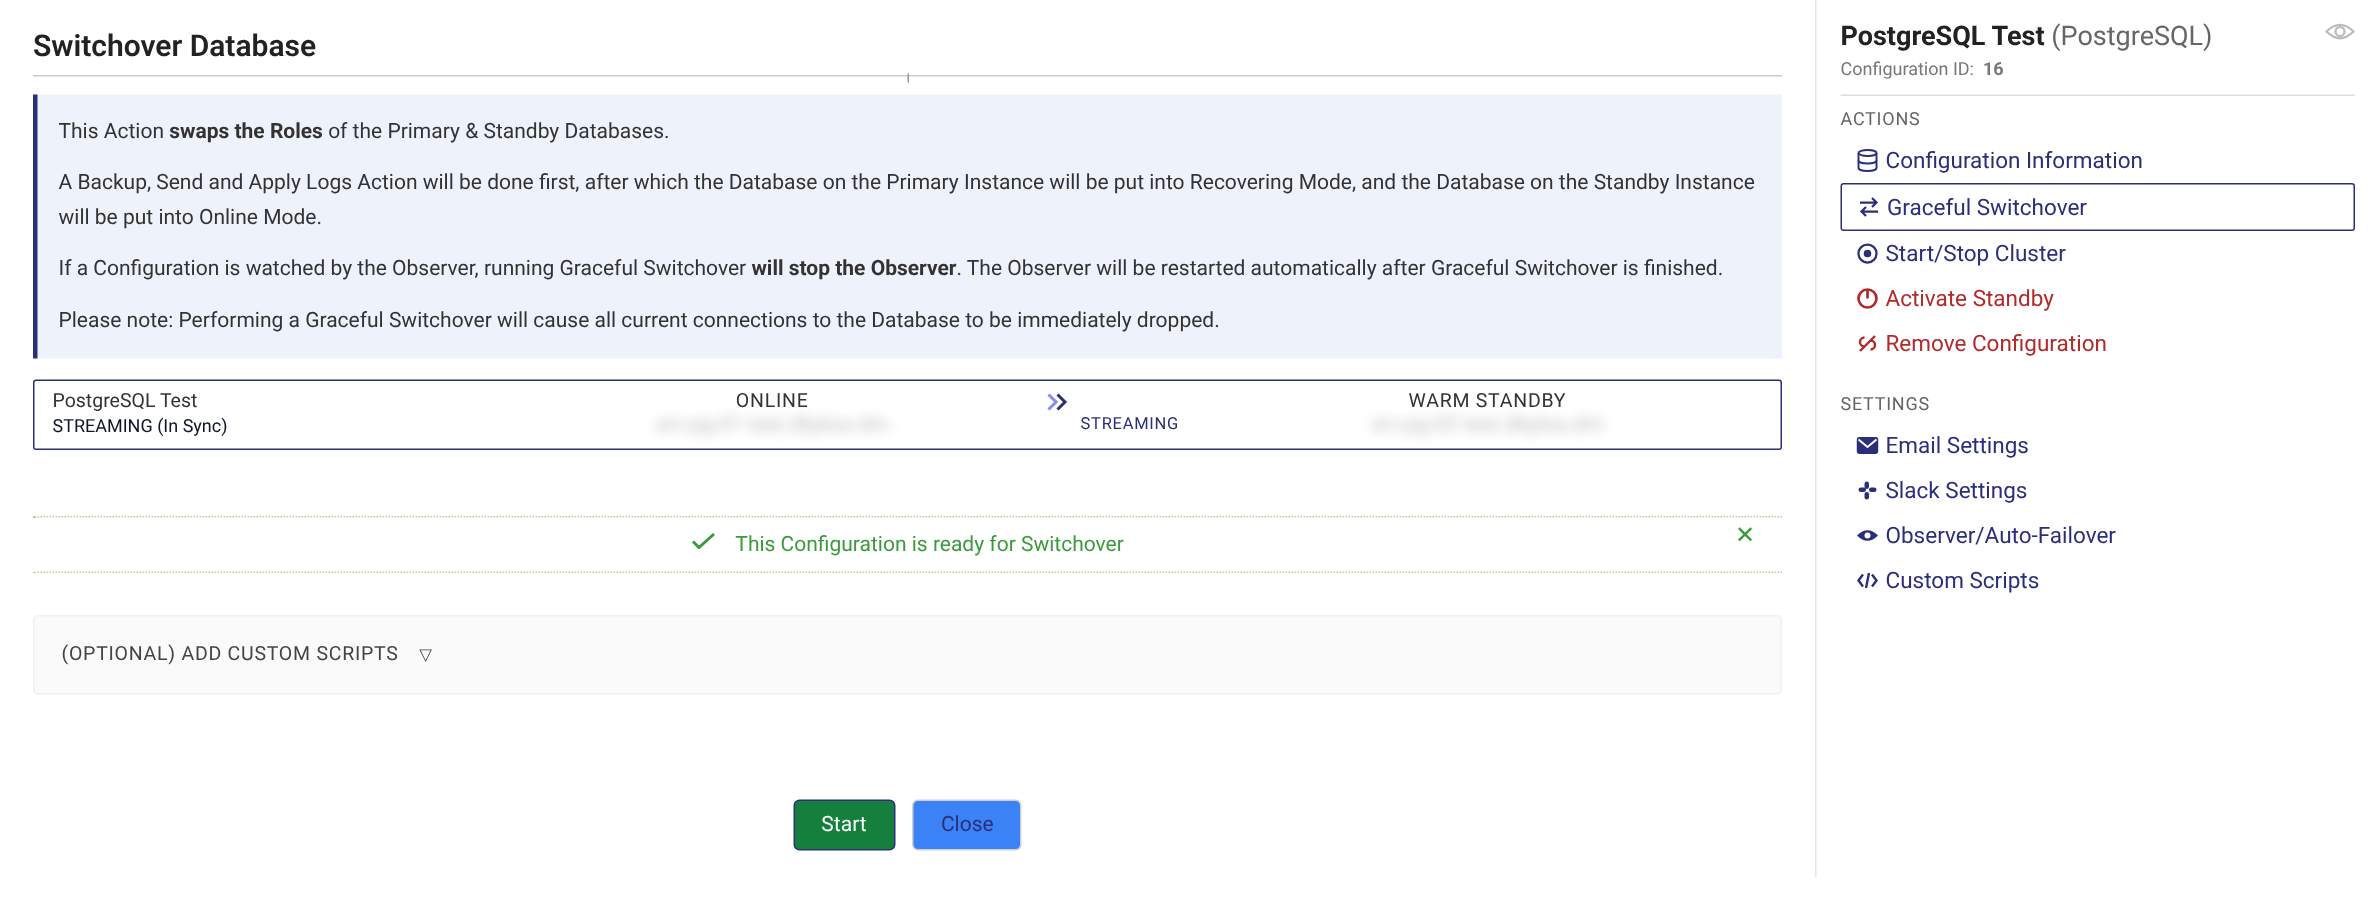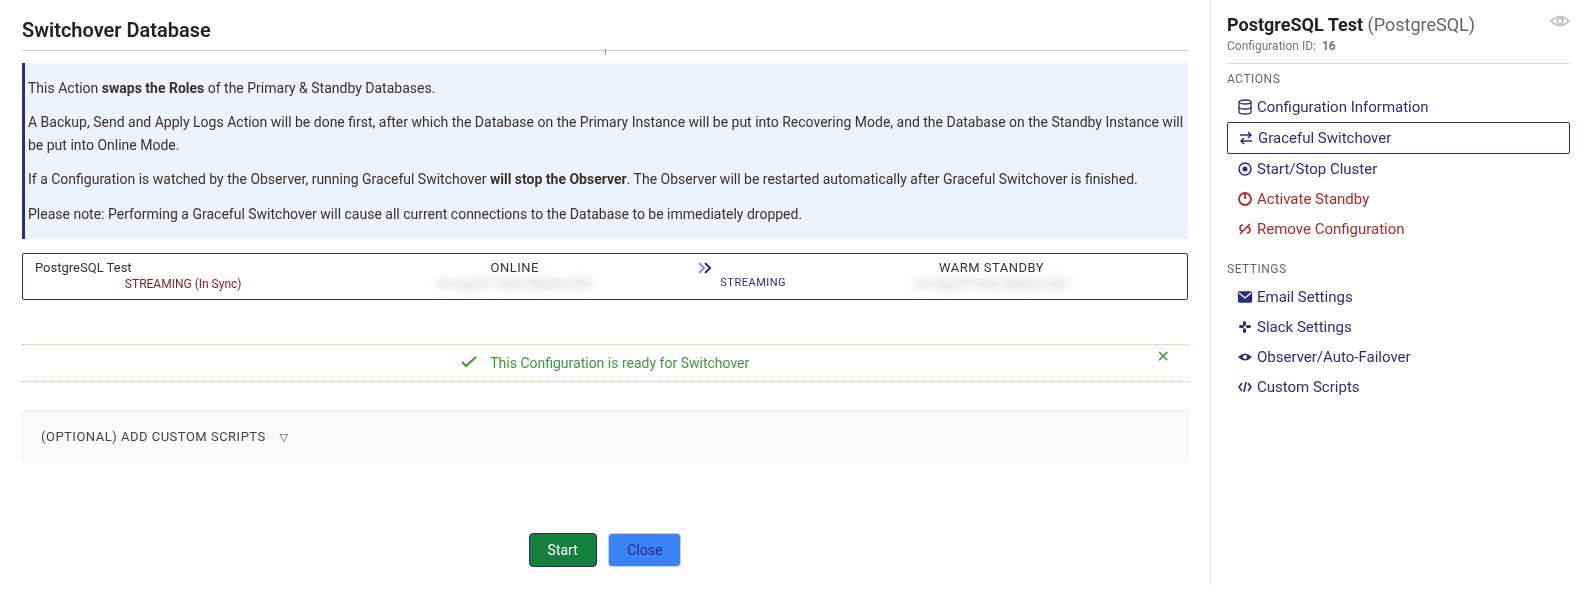--- a/index.html
+++ b/index.html
@@ -44,7 +44,7 @@
   .infobox {
     background: #eef2fa;
     border-left: 3px solid #2b2f7a;
-    padding: 14px 3px;
+    padding: 14px 14px;
     color: #333;
     line-height: 1.6;
   }

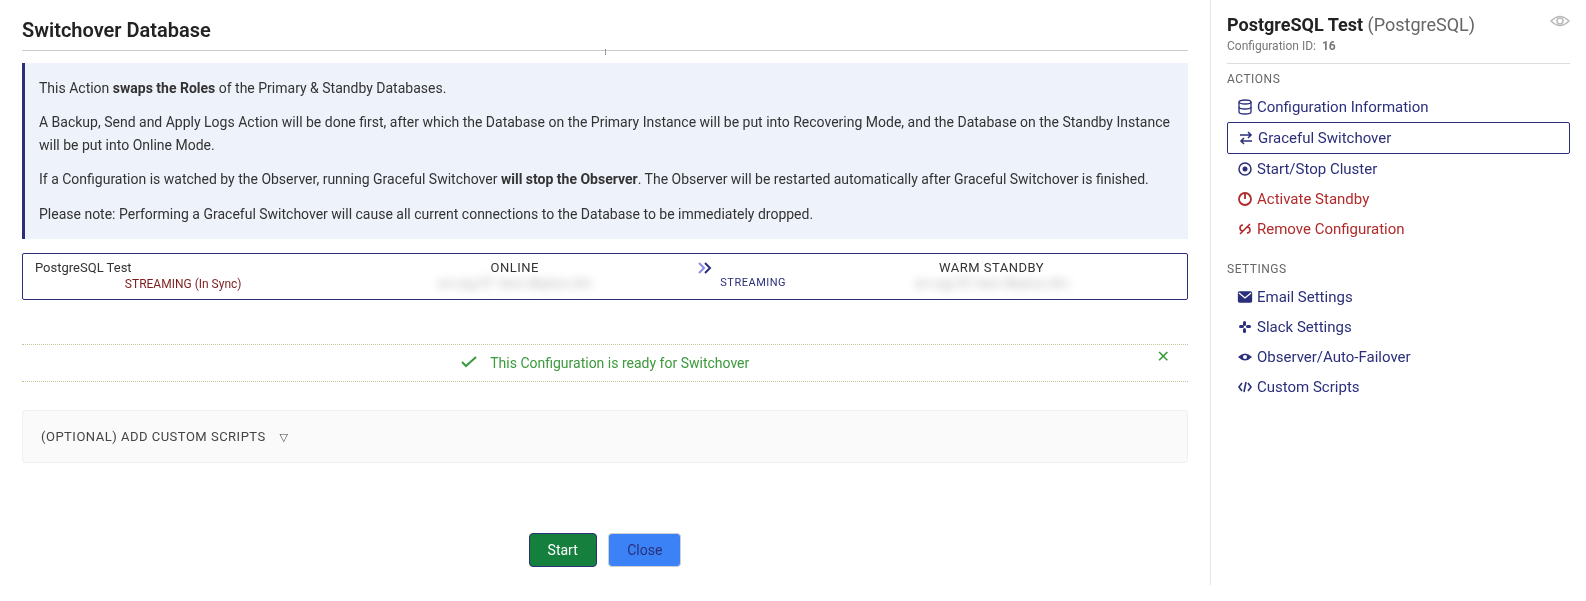--- a/index.html
+++ b/index.html
@@ -84,7 +84,7 @@
     letter-spacing: .5px;
     margin-top: 2px;
   }
-  .sub { font-size: 12px; color: #7f1d1d; margin-top:2px;text-align:center; }
+  .sub { font-size: 12px; color: #0f172a; margin-top:2px; }
   .ready-bar {
     border-top: 1px dotted #c0c99a;
     border-bottom: 1px dotted #c0c99a;

